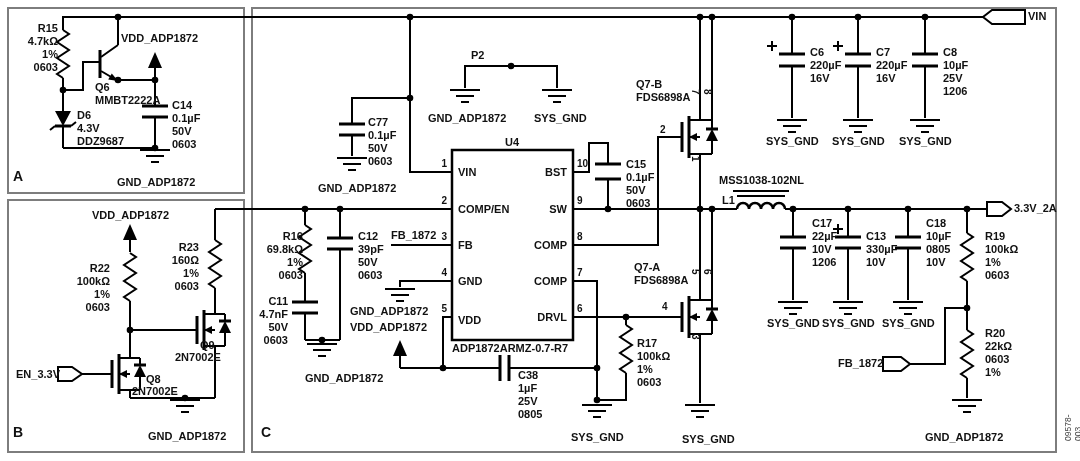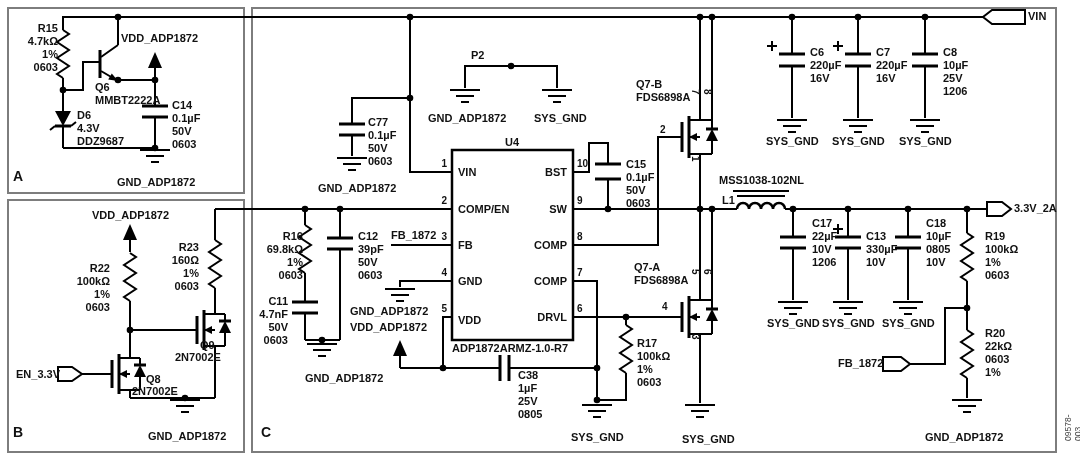--- a/index.html
+++ b/index.html
@@ -377,7 +377,7 @@
     </div>
 
 <span class="lbl" style="left:505px;top:136px">U4</span>
-<span class="lbl" style="left:452px;top:342px">ADP1872ARMZ-1.0-R7</span>
+<span class="lbl" style="left:452px;top:342px">ADP1872ARMZ-0.7-R7</span>
 <span class="lbl" style="left:458px;top:166px">VIN</span>
 <span class="lbl" style="left:458px;top:203px">COMP/EN</span>
 <span class="lbl" style="left:458px;top:239px">FB</span>

